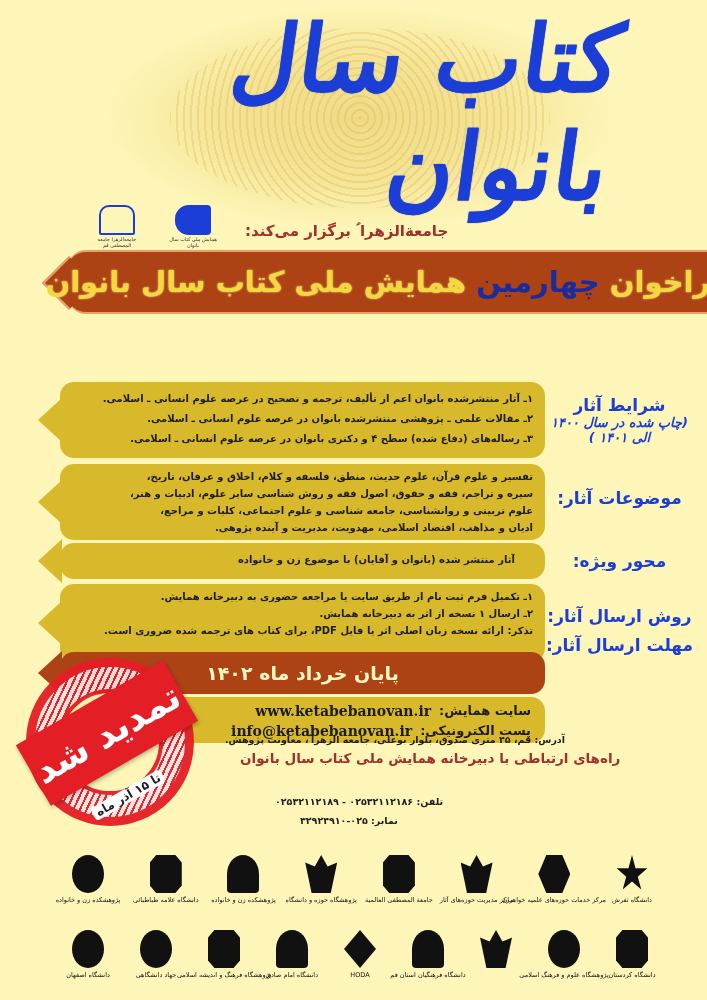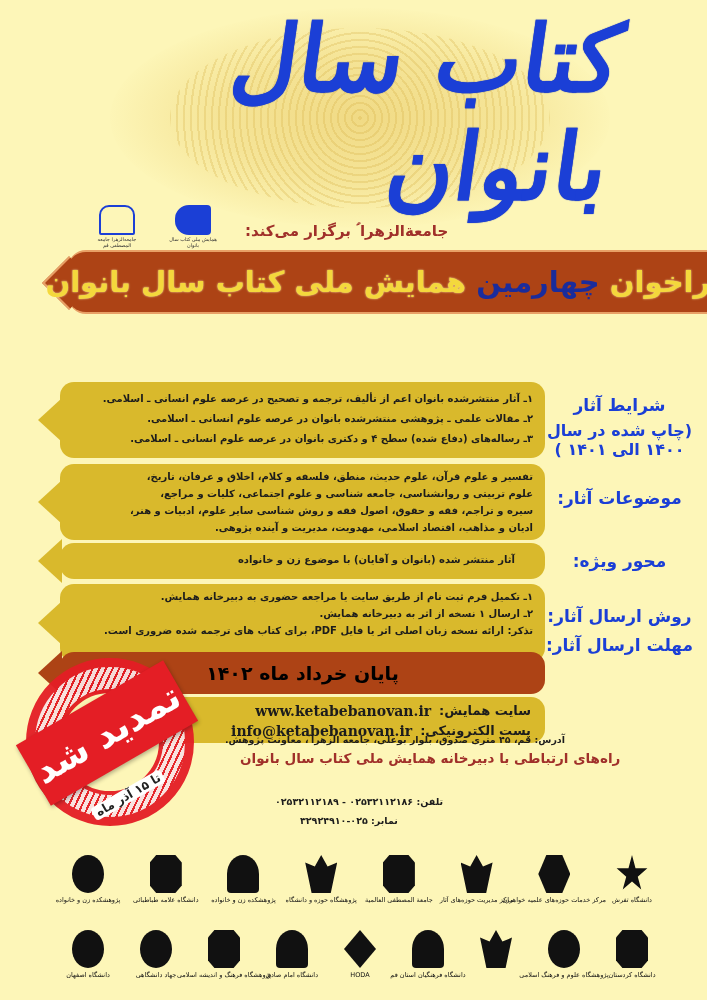--- a/index.html
+++ b/index.html
@@ -59,7 +59,7 @@
     font-weight: bold; width: 155px;
   }
   .row-label .main { font-size: 17px; display: block; }
-  .row-label .sub { font-size: 16px; display: block; margin-top: 6px; }
+  .row-label .sub { font-size: 13px; display: block; margin-top: 0; font-style: italic; }
 
   .box {
     position: absolute; left: 60px; width: 485px; background: #d9b92c;

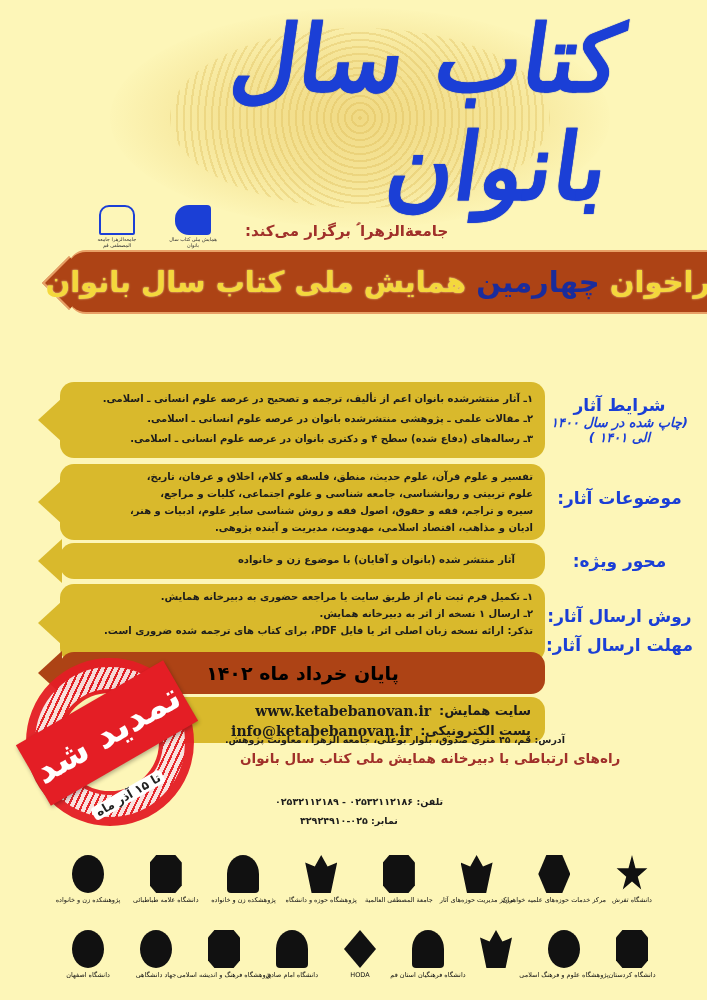--- a/index.html
+++ b/index.html
@@ -156,8 +156,8 @@
 </div>
 <div class="box" style="top:464px; height:76px;">
   <div class="line tight">تفسیر و علوم قرآن، علوم حدیث، منطق، فلسفه و کلام، اخلاق و عرفان، تاریخ،</div>
+  <div class="line tight">سیره و تراجم، فقه و حقوق، اصول فقه و روش شناسی سایر علوم، ادبیات و هنر،</div>
   <div class="line tight">علوم تربیتی و روانشناسی، جامعه شناسی و علوم اجتماعی، کلیات و مراجع،</div>
-  <div class="line tight">سیره و تراجم، فقه و حقوق، اصول فقه و روش شناسی سایر علوم، ادبیات و هنر،</div>
   <div class="line tight">ادیان و مذاهب، اقتصاد اسلامی، مهدویت، مدیریت و آینده پژوهی.</div>
 </div>
 

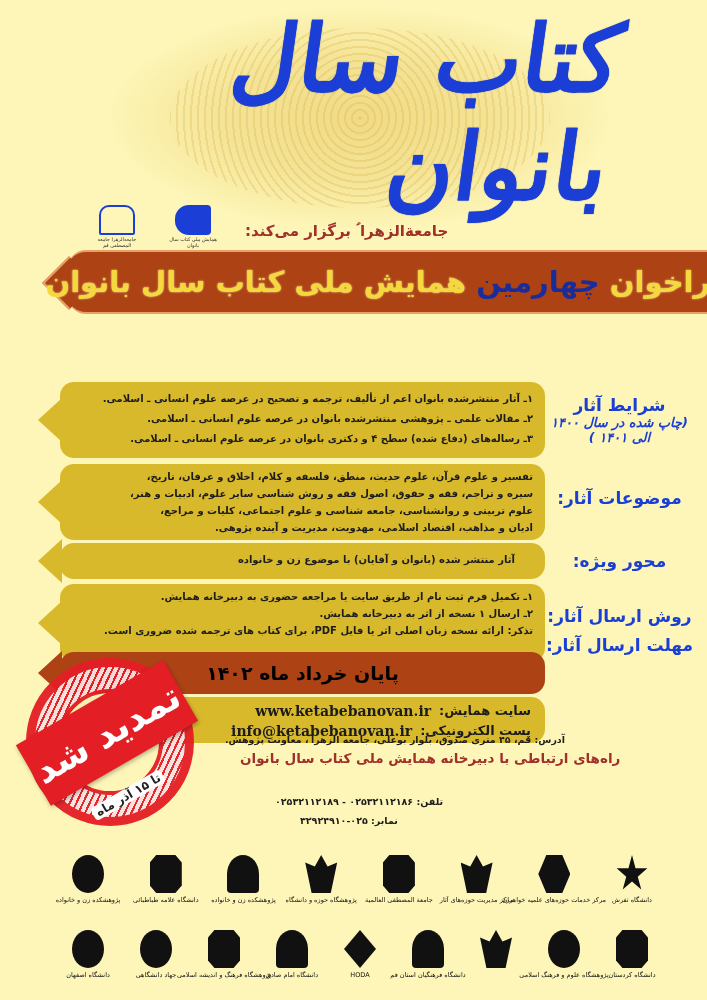--- a/index.html
+++ b/index.html
@@ -73,7 +73,7 @@
   }
   .box .line { font-size: 10px; line-height: 20px; white-space: nowrap; text-align: right; }
   .box .line.tight { line-height: 17px; }
-  .box.brown { background: #ad4315; color: #000000; text-align: center; }
+  .box.brown { background: #ad4315; color: #fef9c3; text-align: center; }
   .box.brown::before { border-right-color: #ad4315; }
   .box.brown .deadline { font-size: 19px; line-height: 34px; text-align: center; }
   .box.contact .cline { display: flex; justify-content: flex-start; gap: 8px; font-size: 13px; line-height: 20px; }

